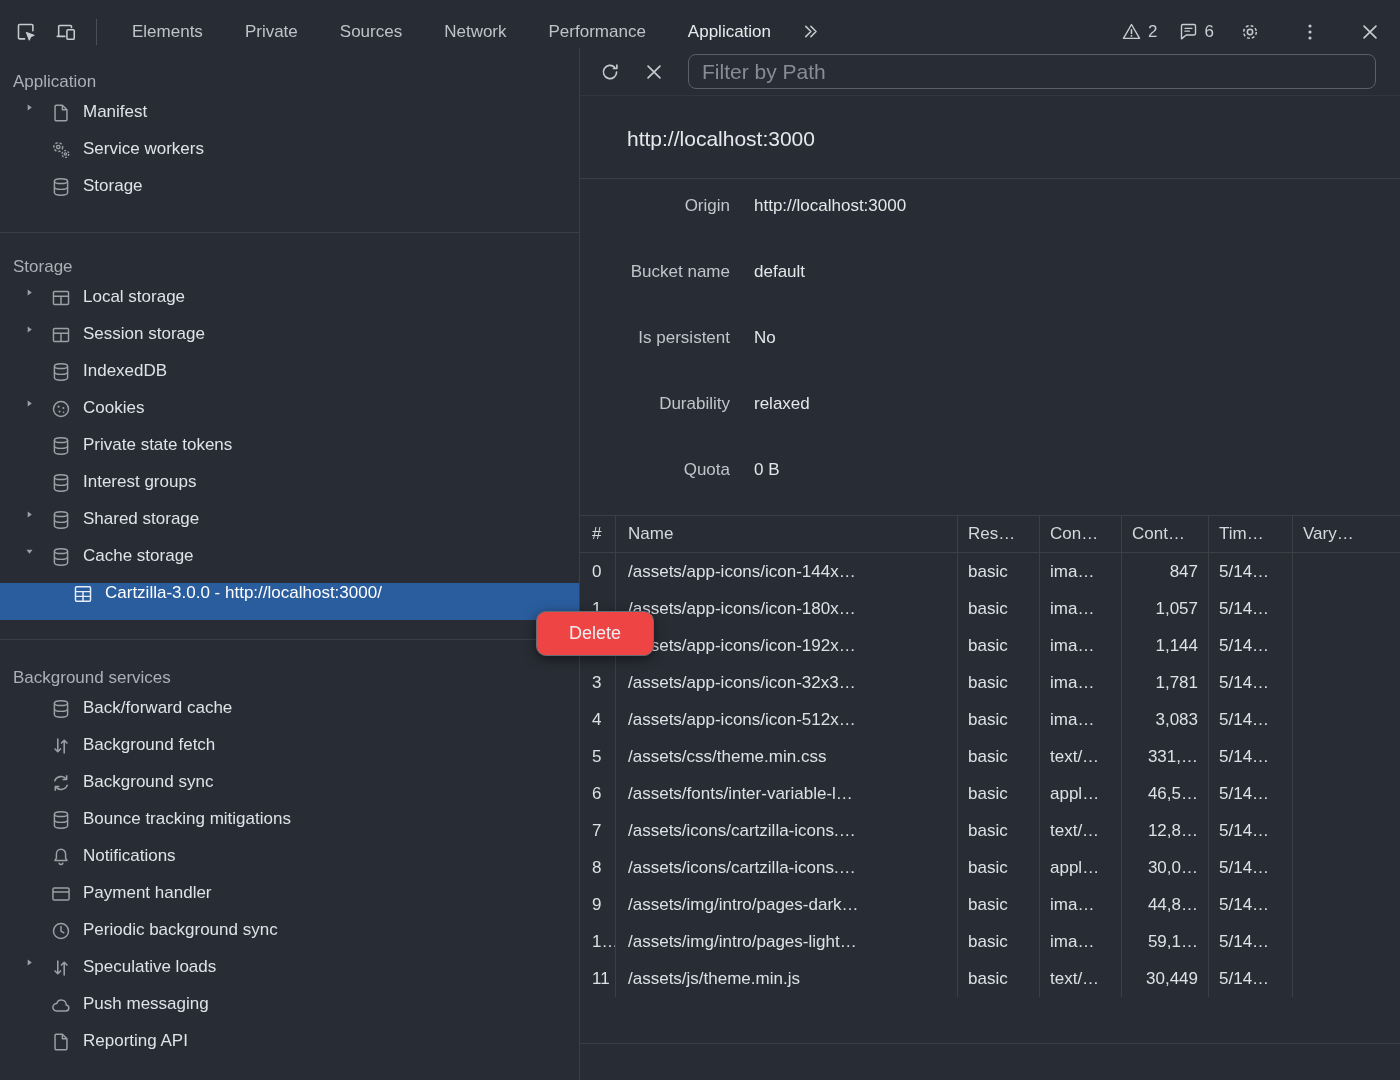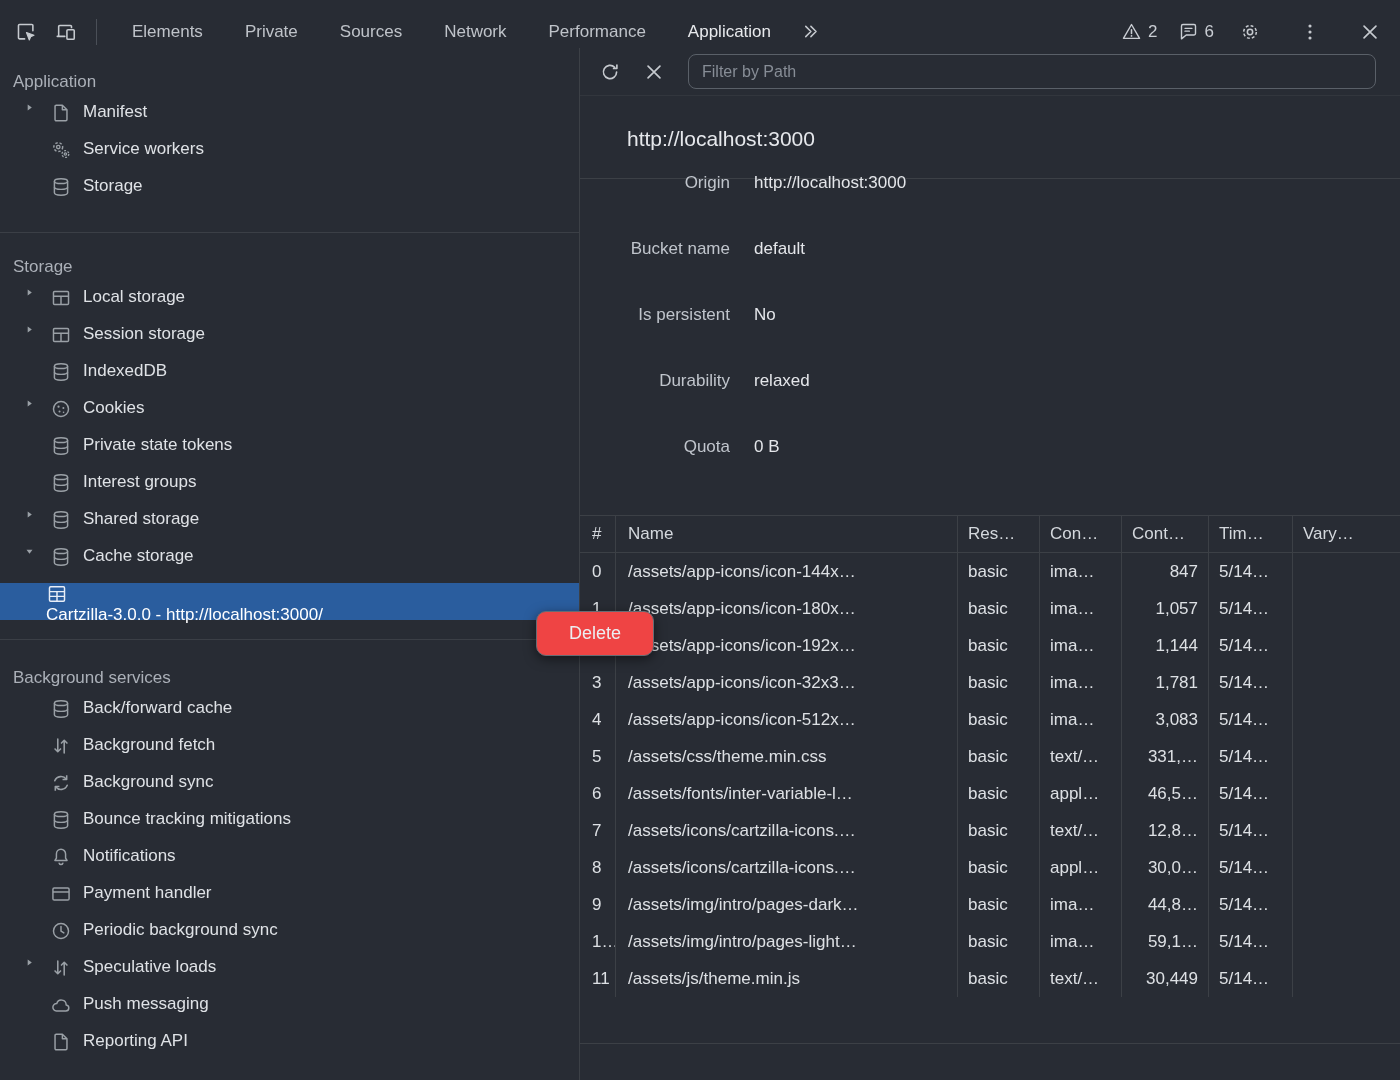--- a/index.html
+++ b/index.html
@@ -79,7 +79,7 @@
   .panel-toolbar .tool-btn { margin-right:12px; }
   .filter-input {
     flex:1; height:35px; background:transparent; border:1px solid #5a6068; border-radius:8px;
-    color:#dfe2e6; font-size:16px; padding:0 13px; margin-left:6px; outline:none;
+    color:#dfe2e6; font-size:21px; padding:0 13px; margin-left:6px; outline:none;
     font-family:"Liberation Sans","DejaVu Sans",sans-serif;
   }
   .filter-input::placeholder { color:#878d96; }

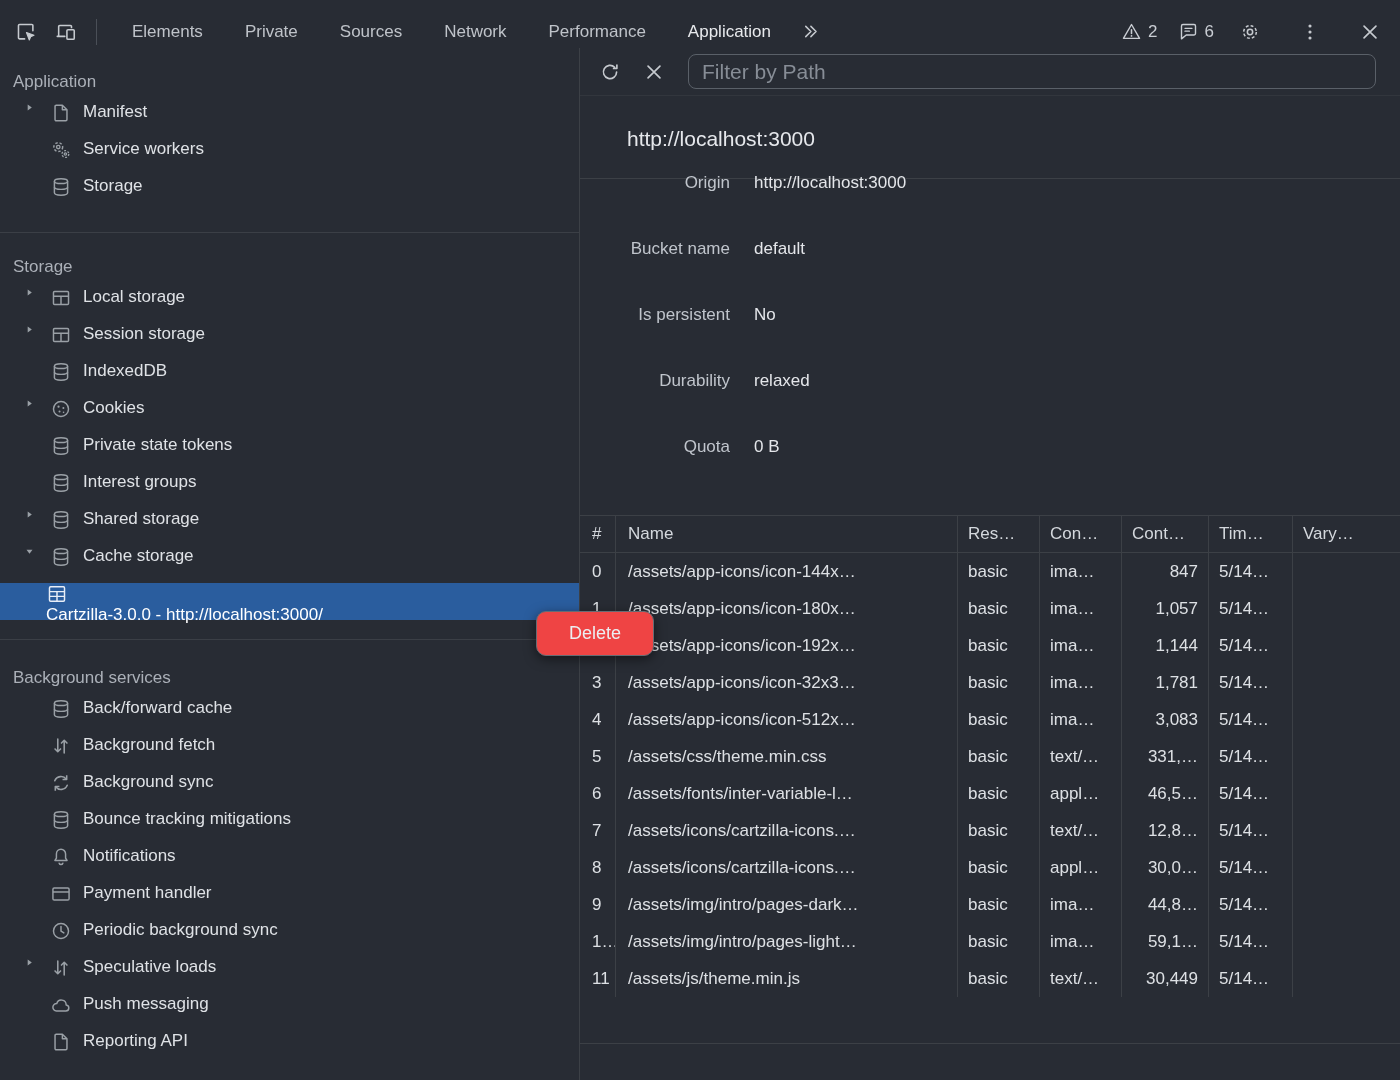--- a/index.html
+++ b/index.html
@@ -88,7 +88,7 @@
   .hdivider { height:1px; background:#3c4046; }
 
   .meta { margin-top:-6px; }
-  .meta-row { height:66px; display:flex; align-items:flex-start; }
+  .meta-row { height:66px; display:flex; align-items:center; }
   .meta-label { width:150px; text-align:right; color:#c0c5cc; font-size:17px; flex:none; }
   .meta-value { margin-left:24px; color:#e4e6ea; font-size:17px; }
 

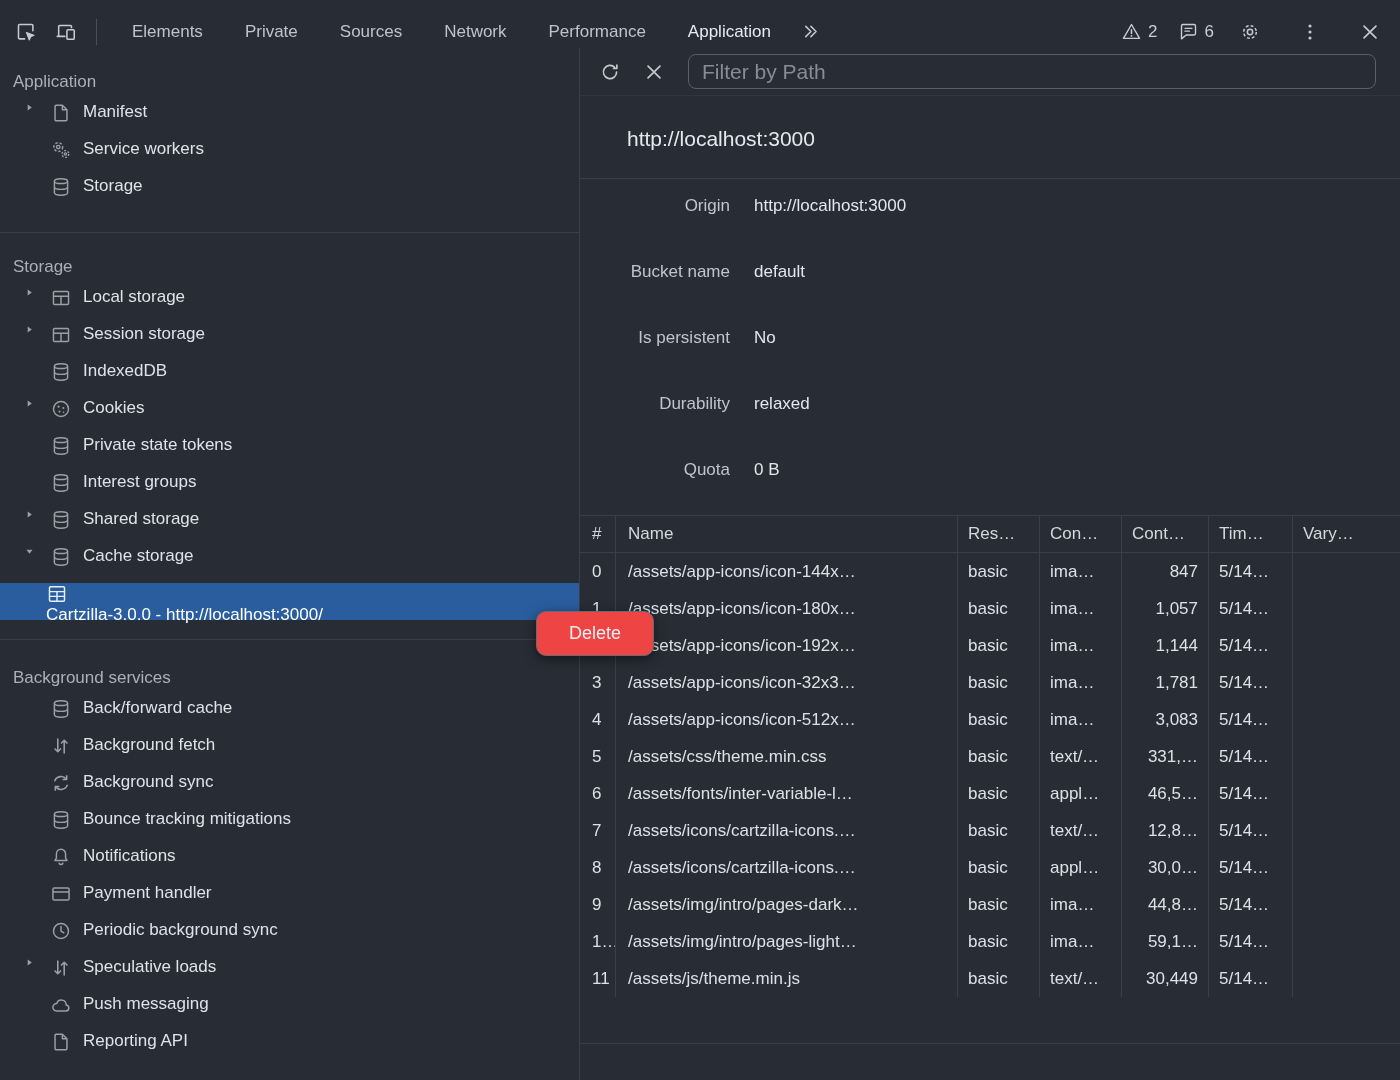--- a/index.html
+++ b/index.html
@@ -60,7 +60,7 @@
     font-size:17px; color:#dfe2e6; cursor:pointer; white-space:nowrap;
   }
   .tree-item.child { padding-left:46px; }
-  .tree-item.selected { background:#2a5d9e; color:#ffffff;flex-direction:column; }
+  .tree-item.selected { background:#2a5d9e; color:#ffffff; }
   .tree-item.selected .tree-icon { color:#e8eef7; }
   .expander { width:26px; display:flex; align-items:center; color:#9aa0a6; flex:none; }
   .expander svg { width:11px; height:11px; display:block; }

